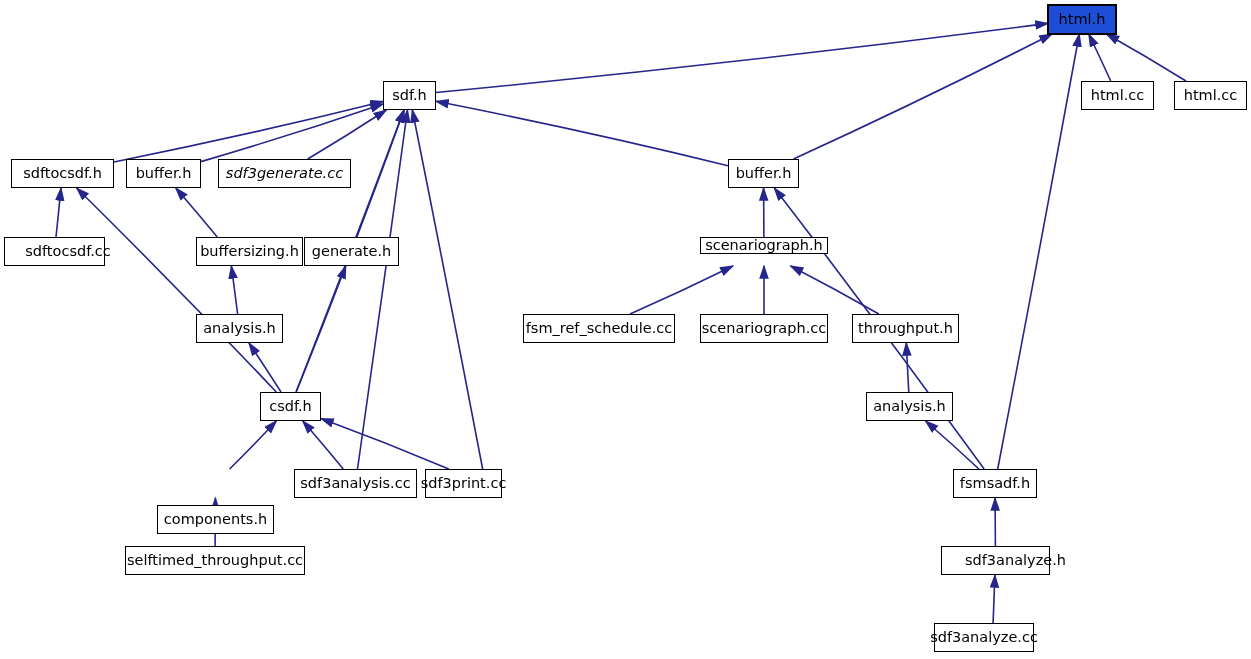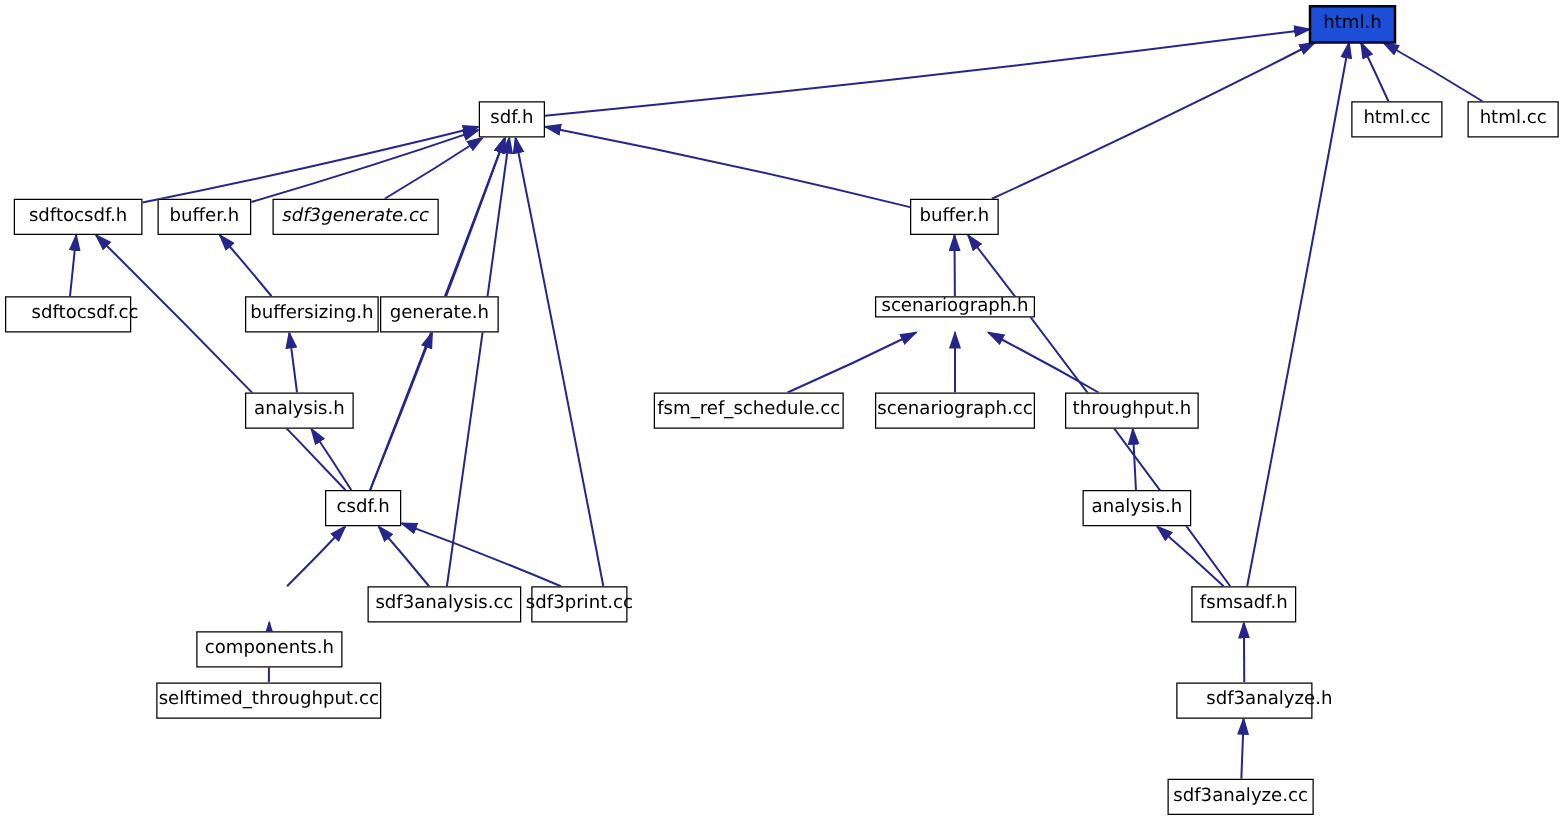--- a/index.html
+++ b/index.html
@@ -166,7 +166,7 @@
       <div class="node-box" style="left: 941px; top: 546px; width: 109px; height: 29px; padding-left: 40px;">
         <span class="node-label">sdf3analyze.h</span>
       </div>
-      <div class="node-box" style="left: 934px; top: 623px; width: 117px; height: 29px;">
+      <div class="node-box" style="left: 934px; top: 623px; width: 100px; height: 29px;">
         <span class="node-label">sdf3analyze.cc</span>
       </div>
     </div>

